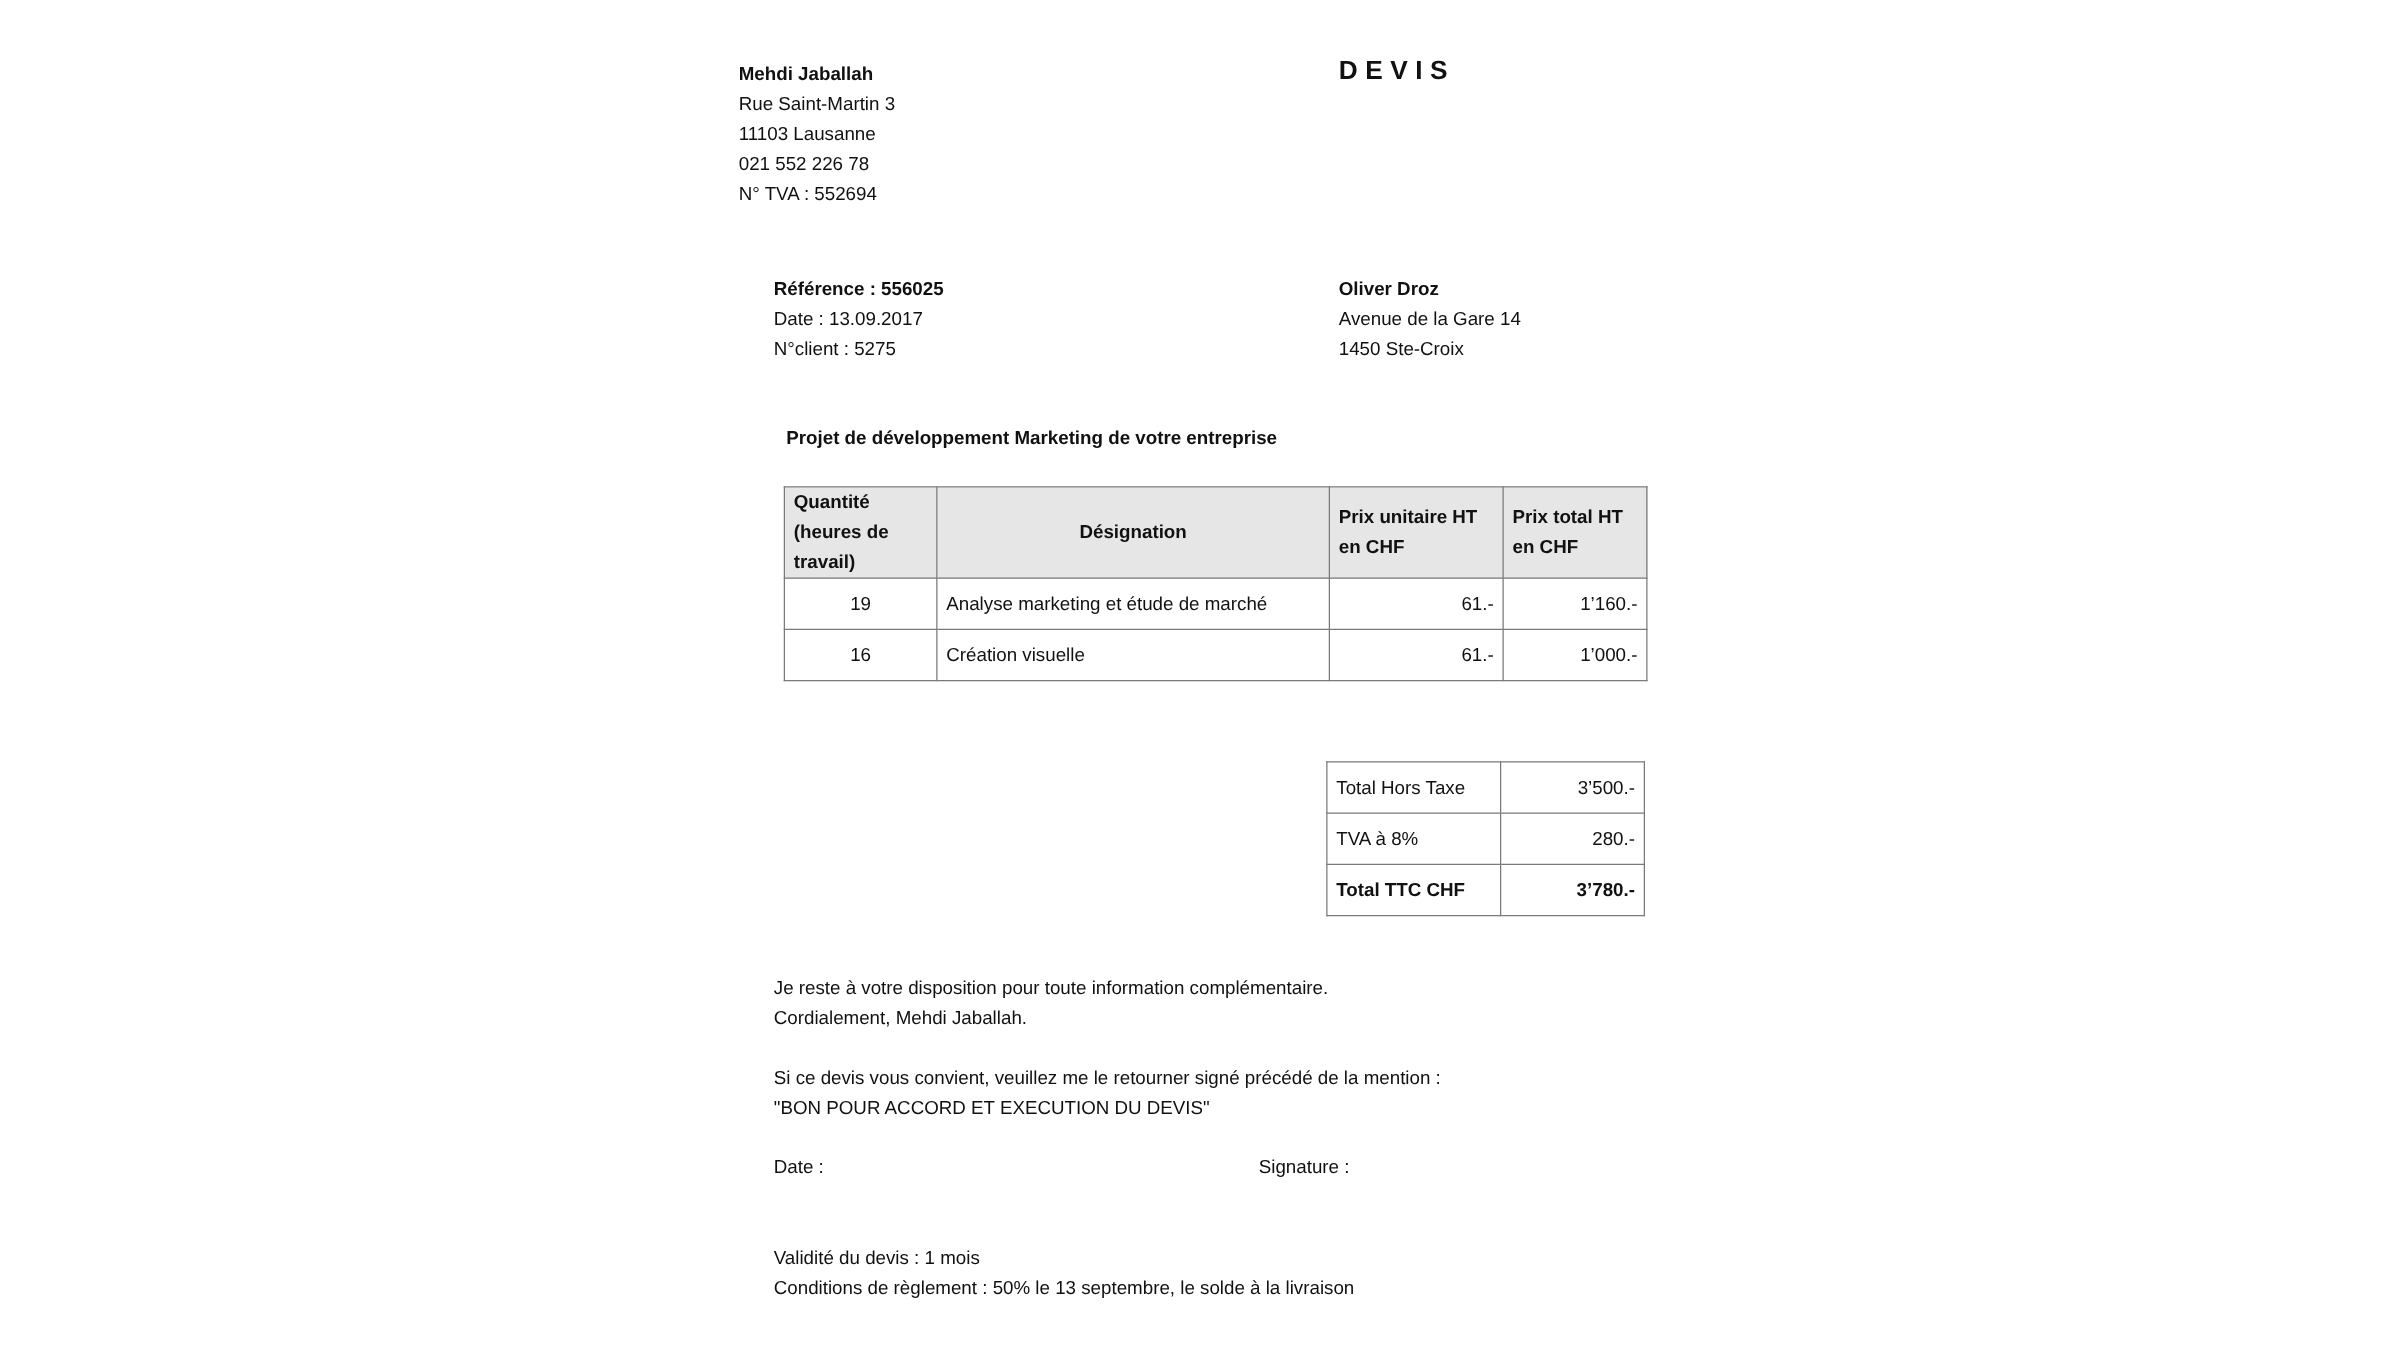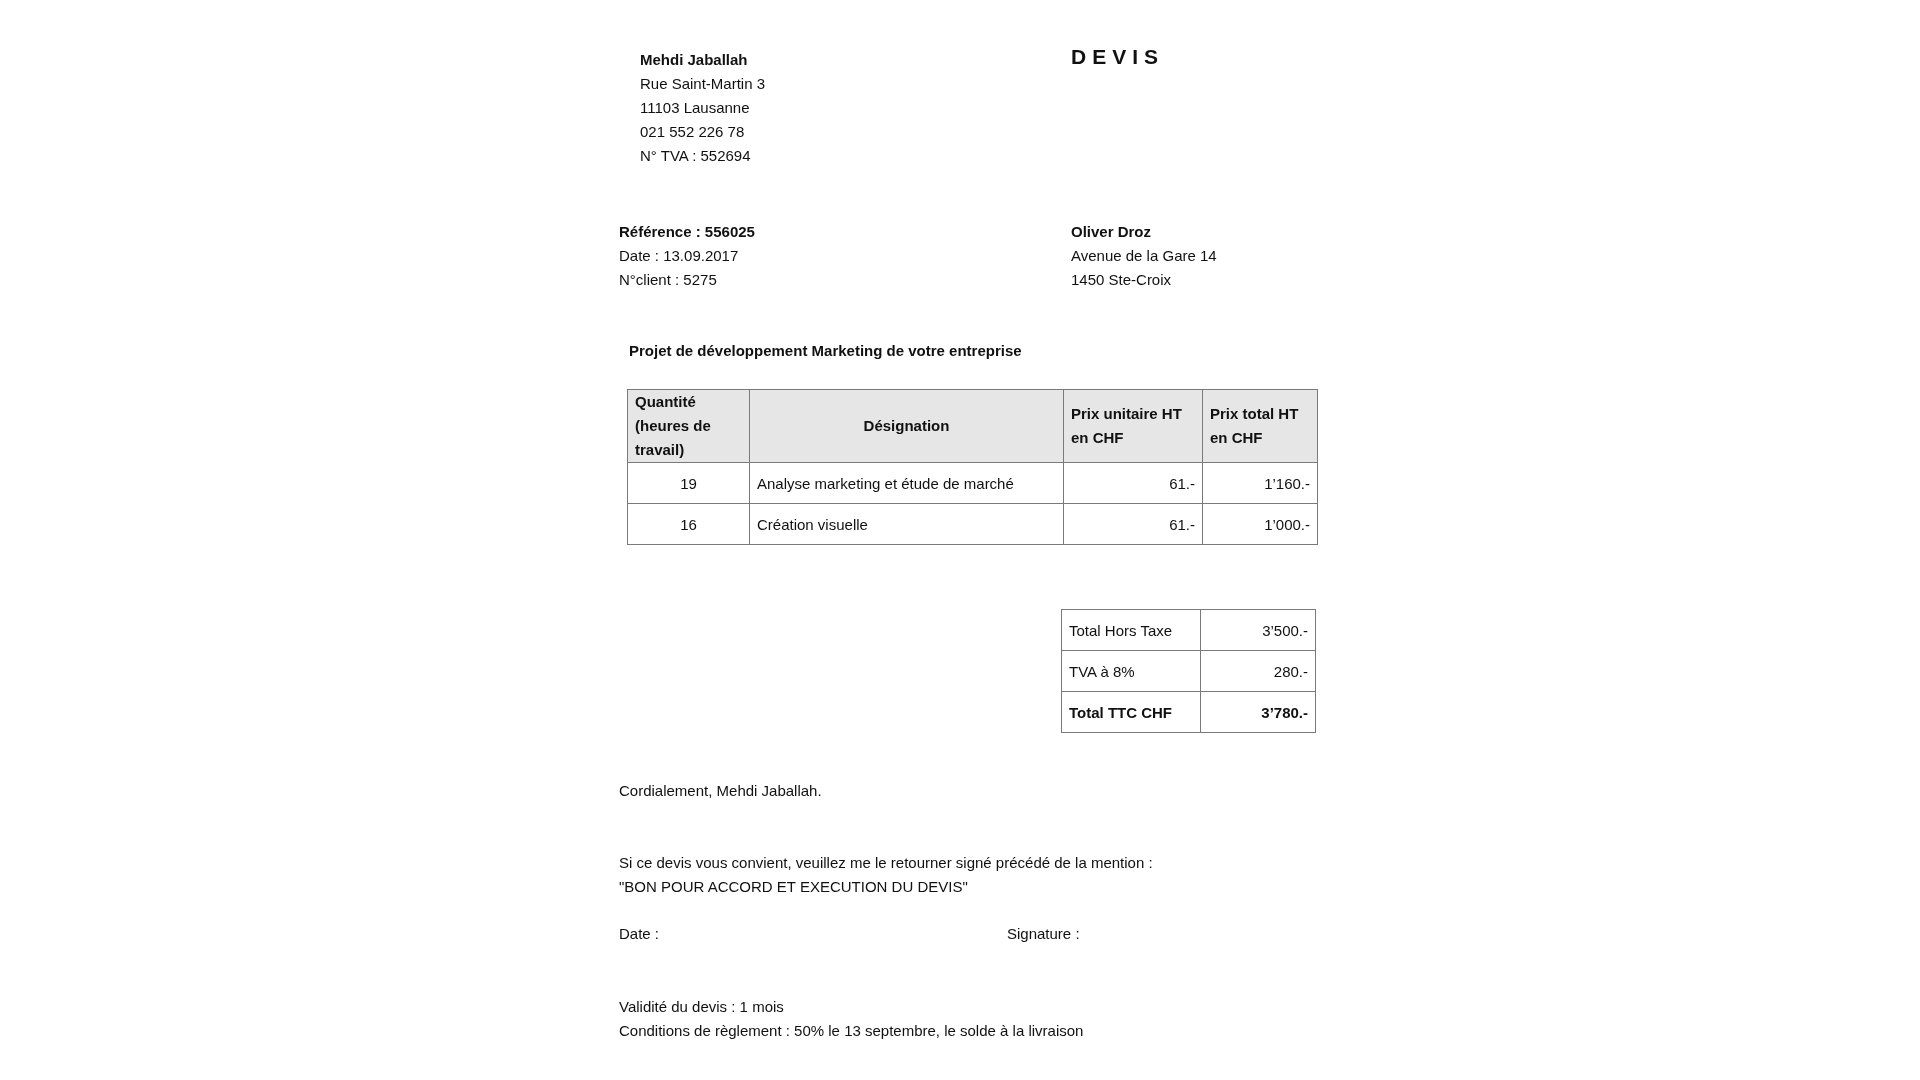--- a/index.html
+++ b/index.html
@@ -9,7 +9,7 @@
   .line { display: block; height: 24px; line-height: 24px; white-space: nowrap; }
   .b { font-weight: bold; }
 
-  #sender { left: 640px; top: 48px; }
+  #sender { left: 591px; top: 48px; }
   #title { left: 1071px; top: 44px; font-size: 21px; font-weight: bold; letter-spacing: 6px; line-height: 26px; }
 
   #ref { left: 619px; top: 220px; }

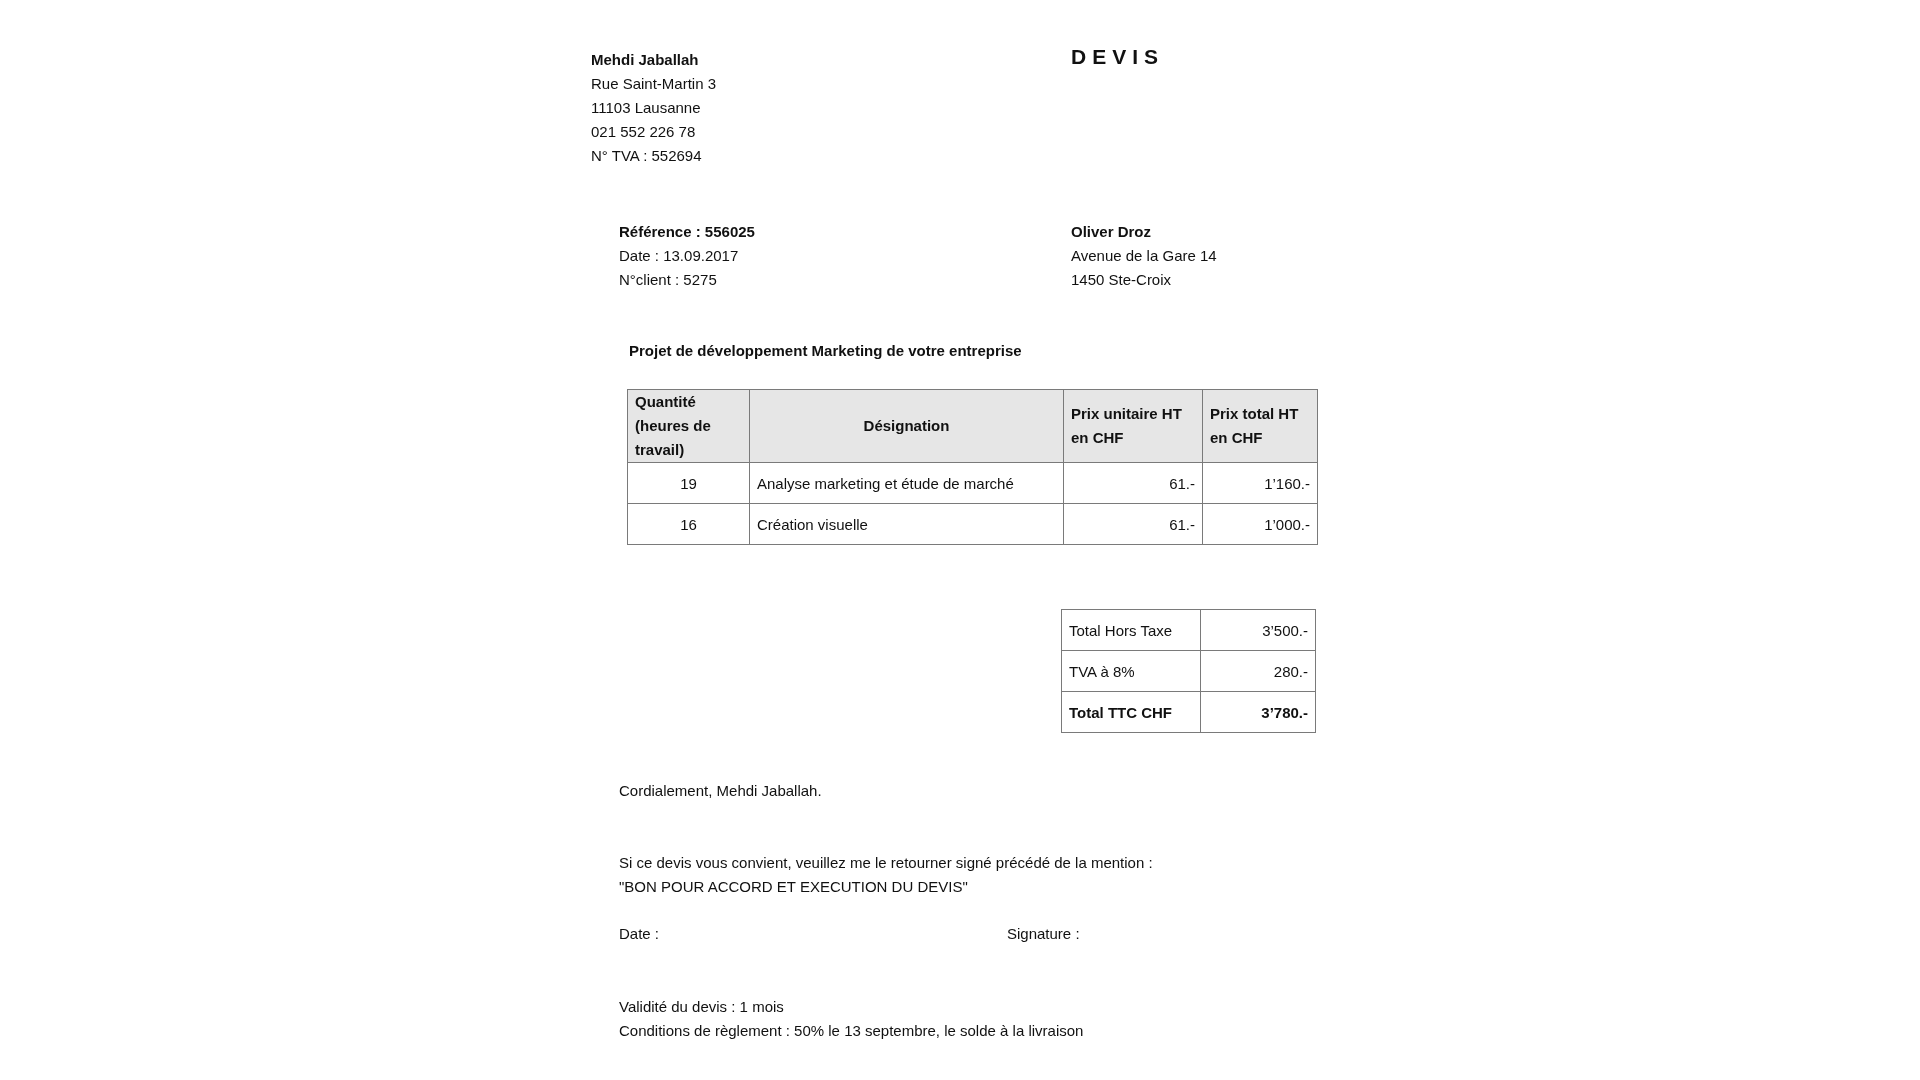--- a/index.html
+++ b/index.html
@@ -121,6 +121,7 @@
   </table>
 
 <div id="closing" class="abs">
+  <span class="line">Je reste à votre disposition pour toute information complémentaire.</span>
   <span class="line">Cordialement, Mehdi Jaballah.</span>
 </div>
 

